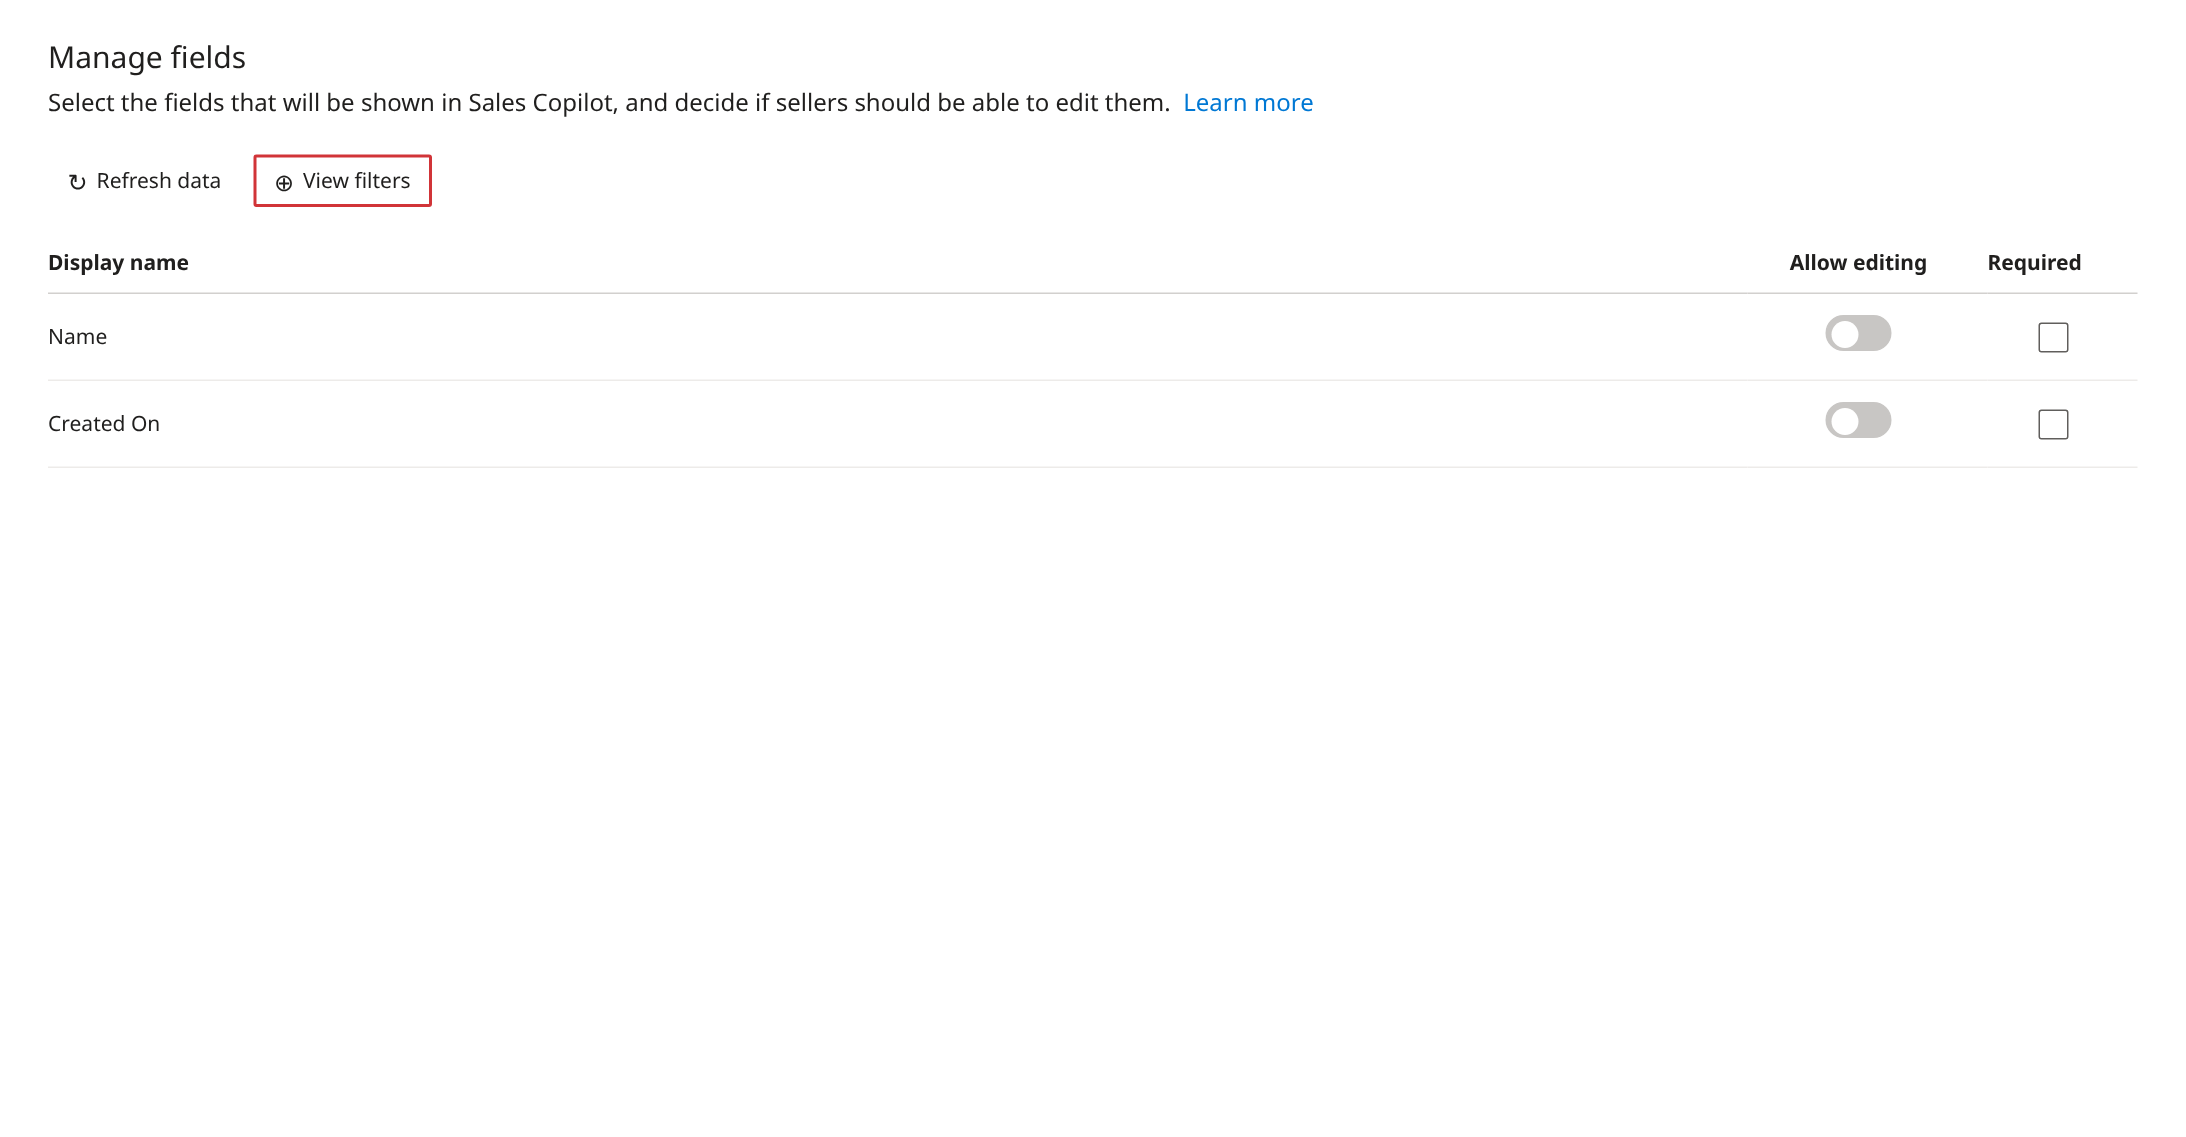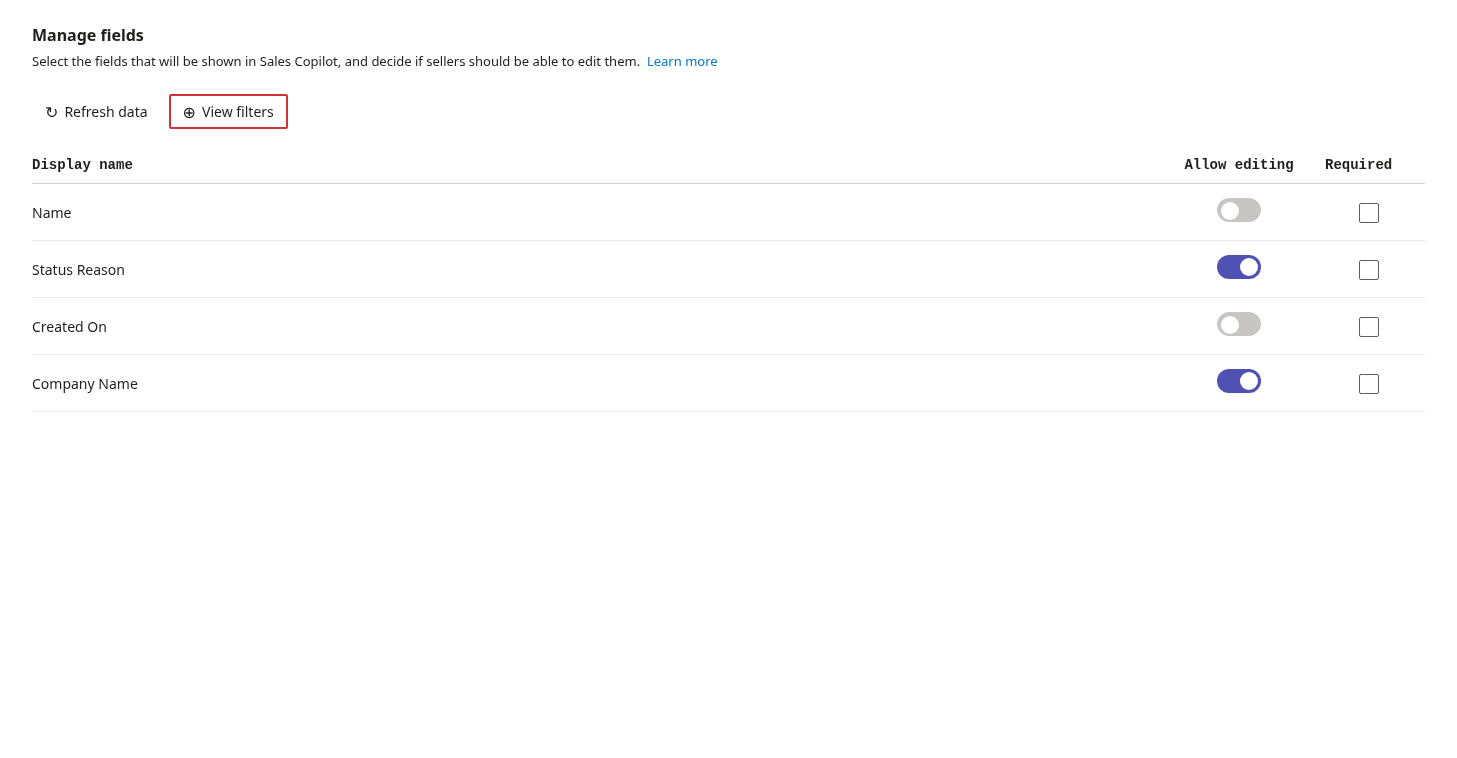--- a/index.html
+++ b/index.html
@@ -11,8 +11,8 @@
       padding: 24px 32px;
     }
     .page-title {
-      font-size: 16px;
-      font-weight: 700;
+      font-size: 20px;
+      font-weight: 400;
       margin-bottom: 6px;
     }
     .page-subtitle {

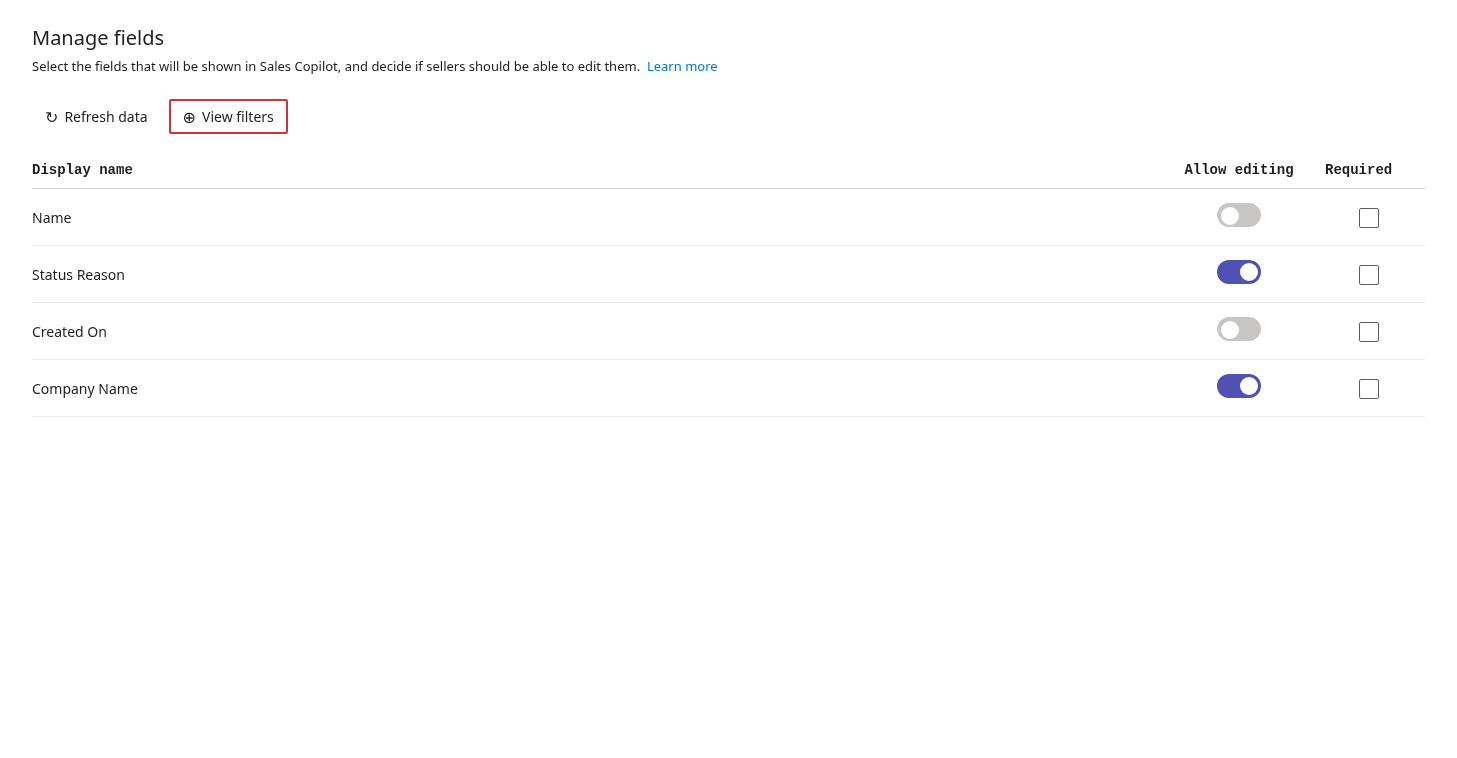--- a/index.html
+++ b/index.html
@@ -16,7 +16,7 @@
       margin-bottom: 6px;
     }
     .page-subtitle {
-      font-size: 13px;
+      font-size: 16px;
       color: #201f1e;
       margin-bottom: 24px;
     }

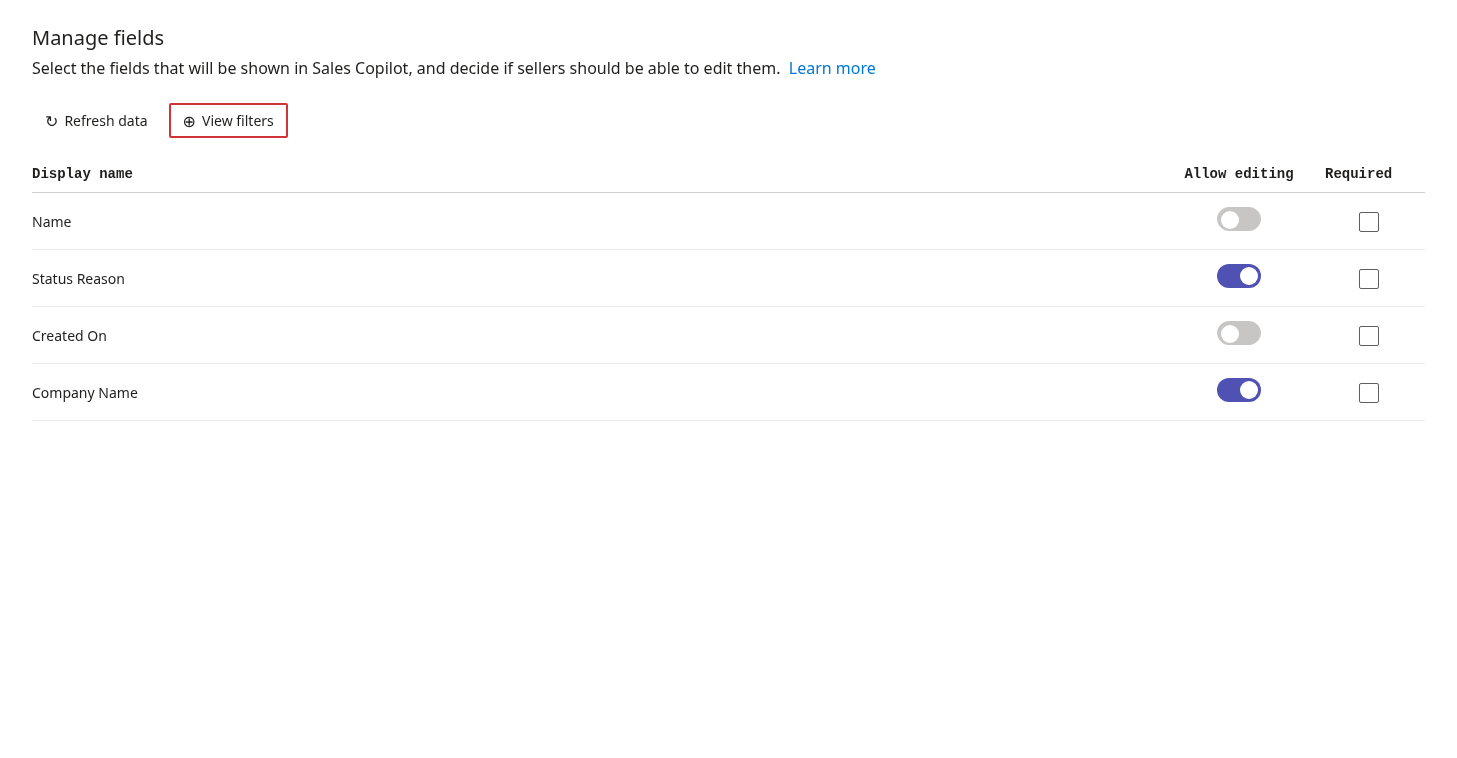--- a/index.html
+++ b/index.html
@@ -66,7 +66,6 @@
       font-size: 14px;
       padding: 8px 12px 10px 0;
       color: #201f1e;
-      font-family: Liberation Mono, monospace;
     }
     .fields-table th.col-allow { text-align: center; width: 160px; margin-top: 16px; }
     .fields-table th.col-required { width: 100px; }

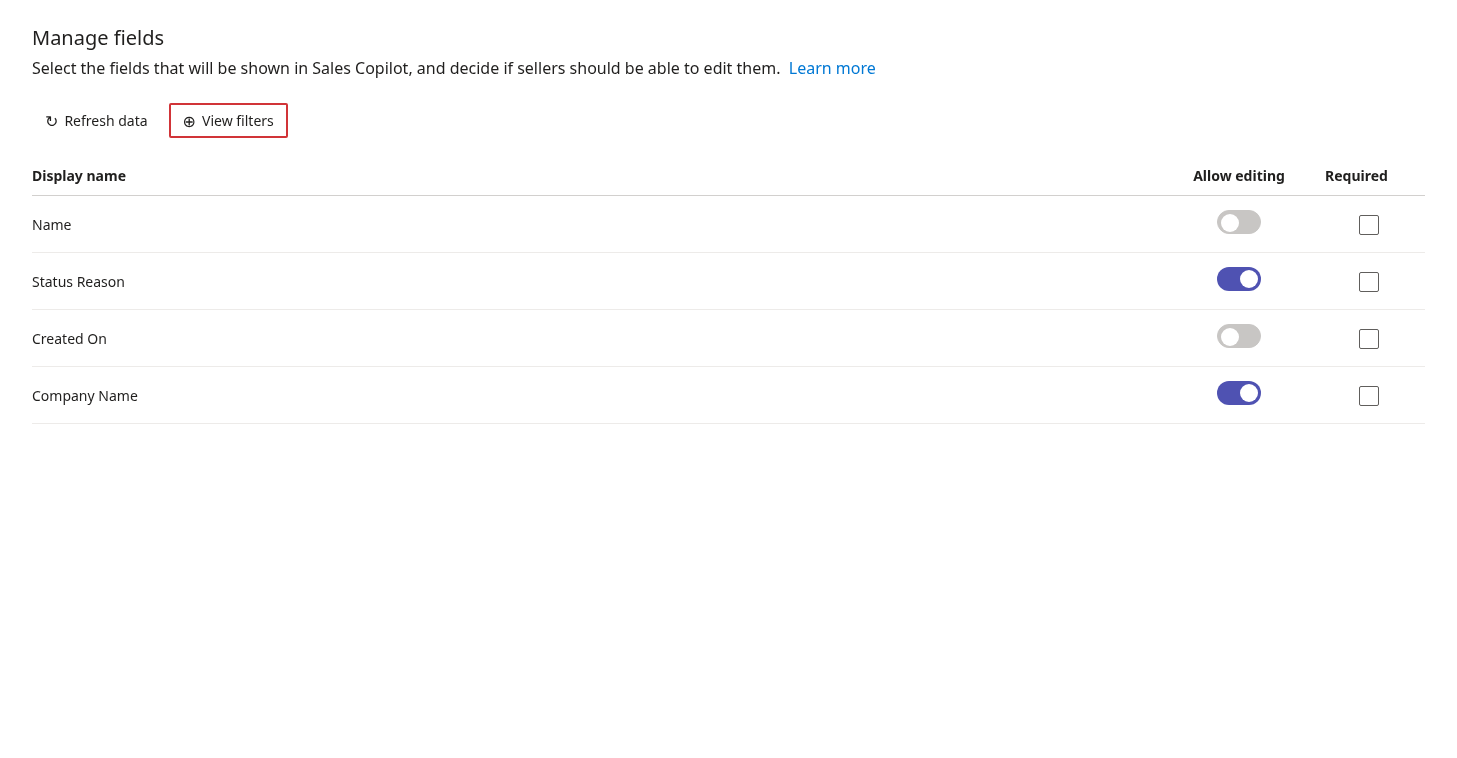--- a/index.html
+++ b/index.html
@@ -174,13 +174,6 @@
         <td class="col-required"><div class="field-checkbox"></div></td>
       </tr>
       <tr>
-        <td>Status Reason</td>
-        <td class="col-allow"><div class="toggle-switch"><div class="toggle-track on">
-              <div class="toggle-thumb"></div>
-            </div></div></td>
-        <td class="col-required"><div class="field-checkbox"></div></td>
-      </tr>
-      <tr>
         <td>Created On</td>
         <td class="col-allow"><div class="toggle-switch"><div class="toggle-track off">
               <div class="toggle-thumb"></div>

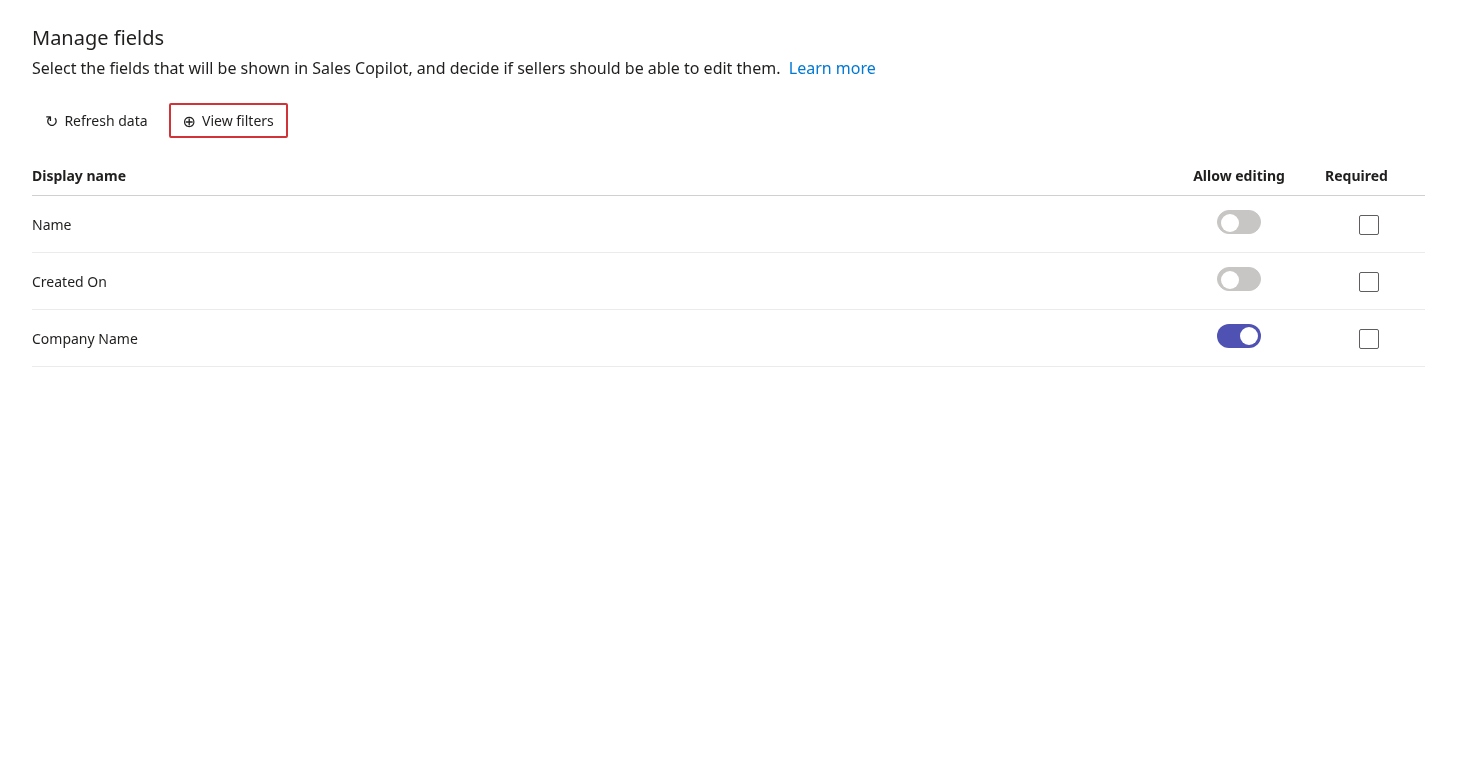--- a/index.html
+++ b/index.html
@@ -180,13 +180,6 @@
             </div></div></td>
         <td class="col-required"><div class="field-checkbox"></div></td>
       </tr>
-      <tr>
-        <td>Company Name</td>
-        <td class="col-allow"><div class="toggle-switch"><div class="toggle-track on">
-              <div class="toggle-thumb"></div>
-            </div></div></td>
-        <td class="col-required"><div class="field-checkbox"></div></td>
-      </tr>
     </tbody>
 </table>
 

